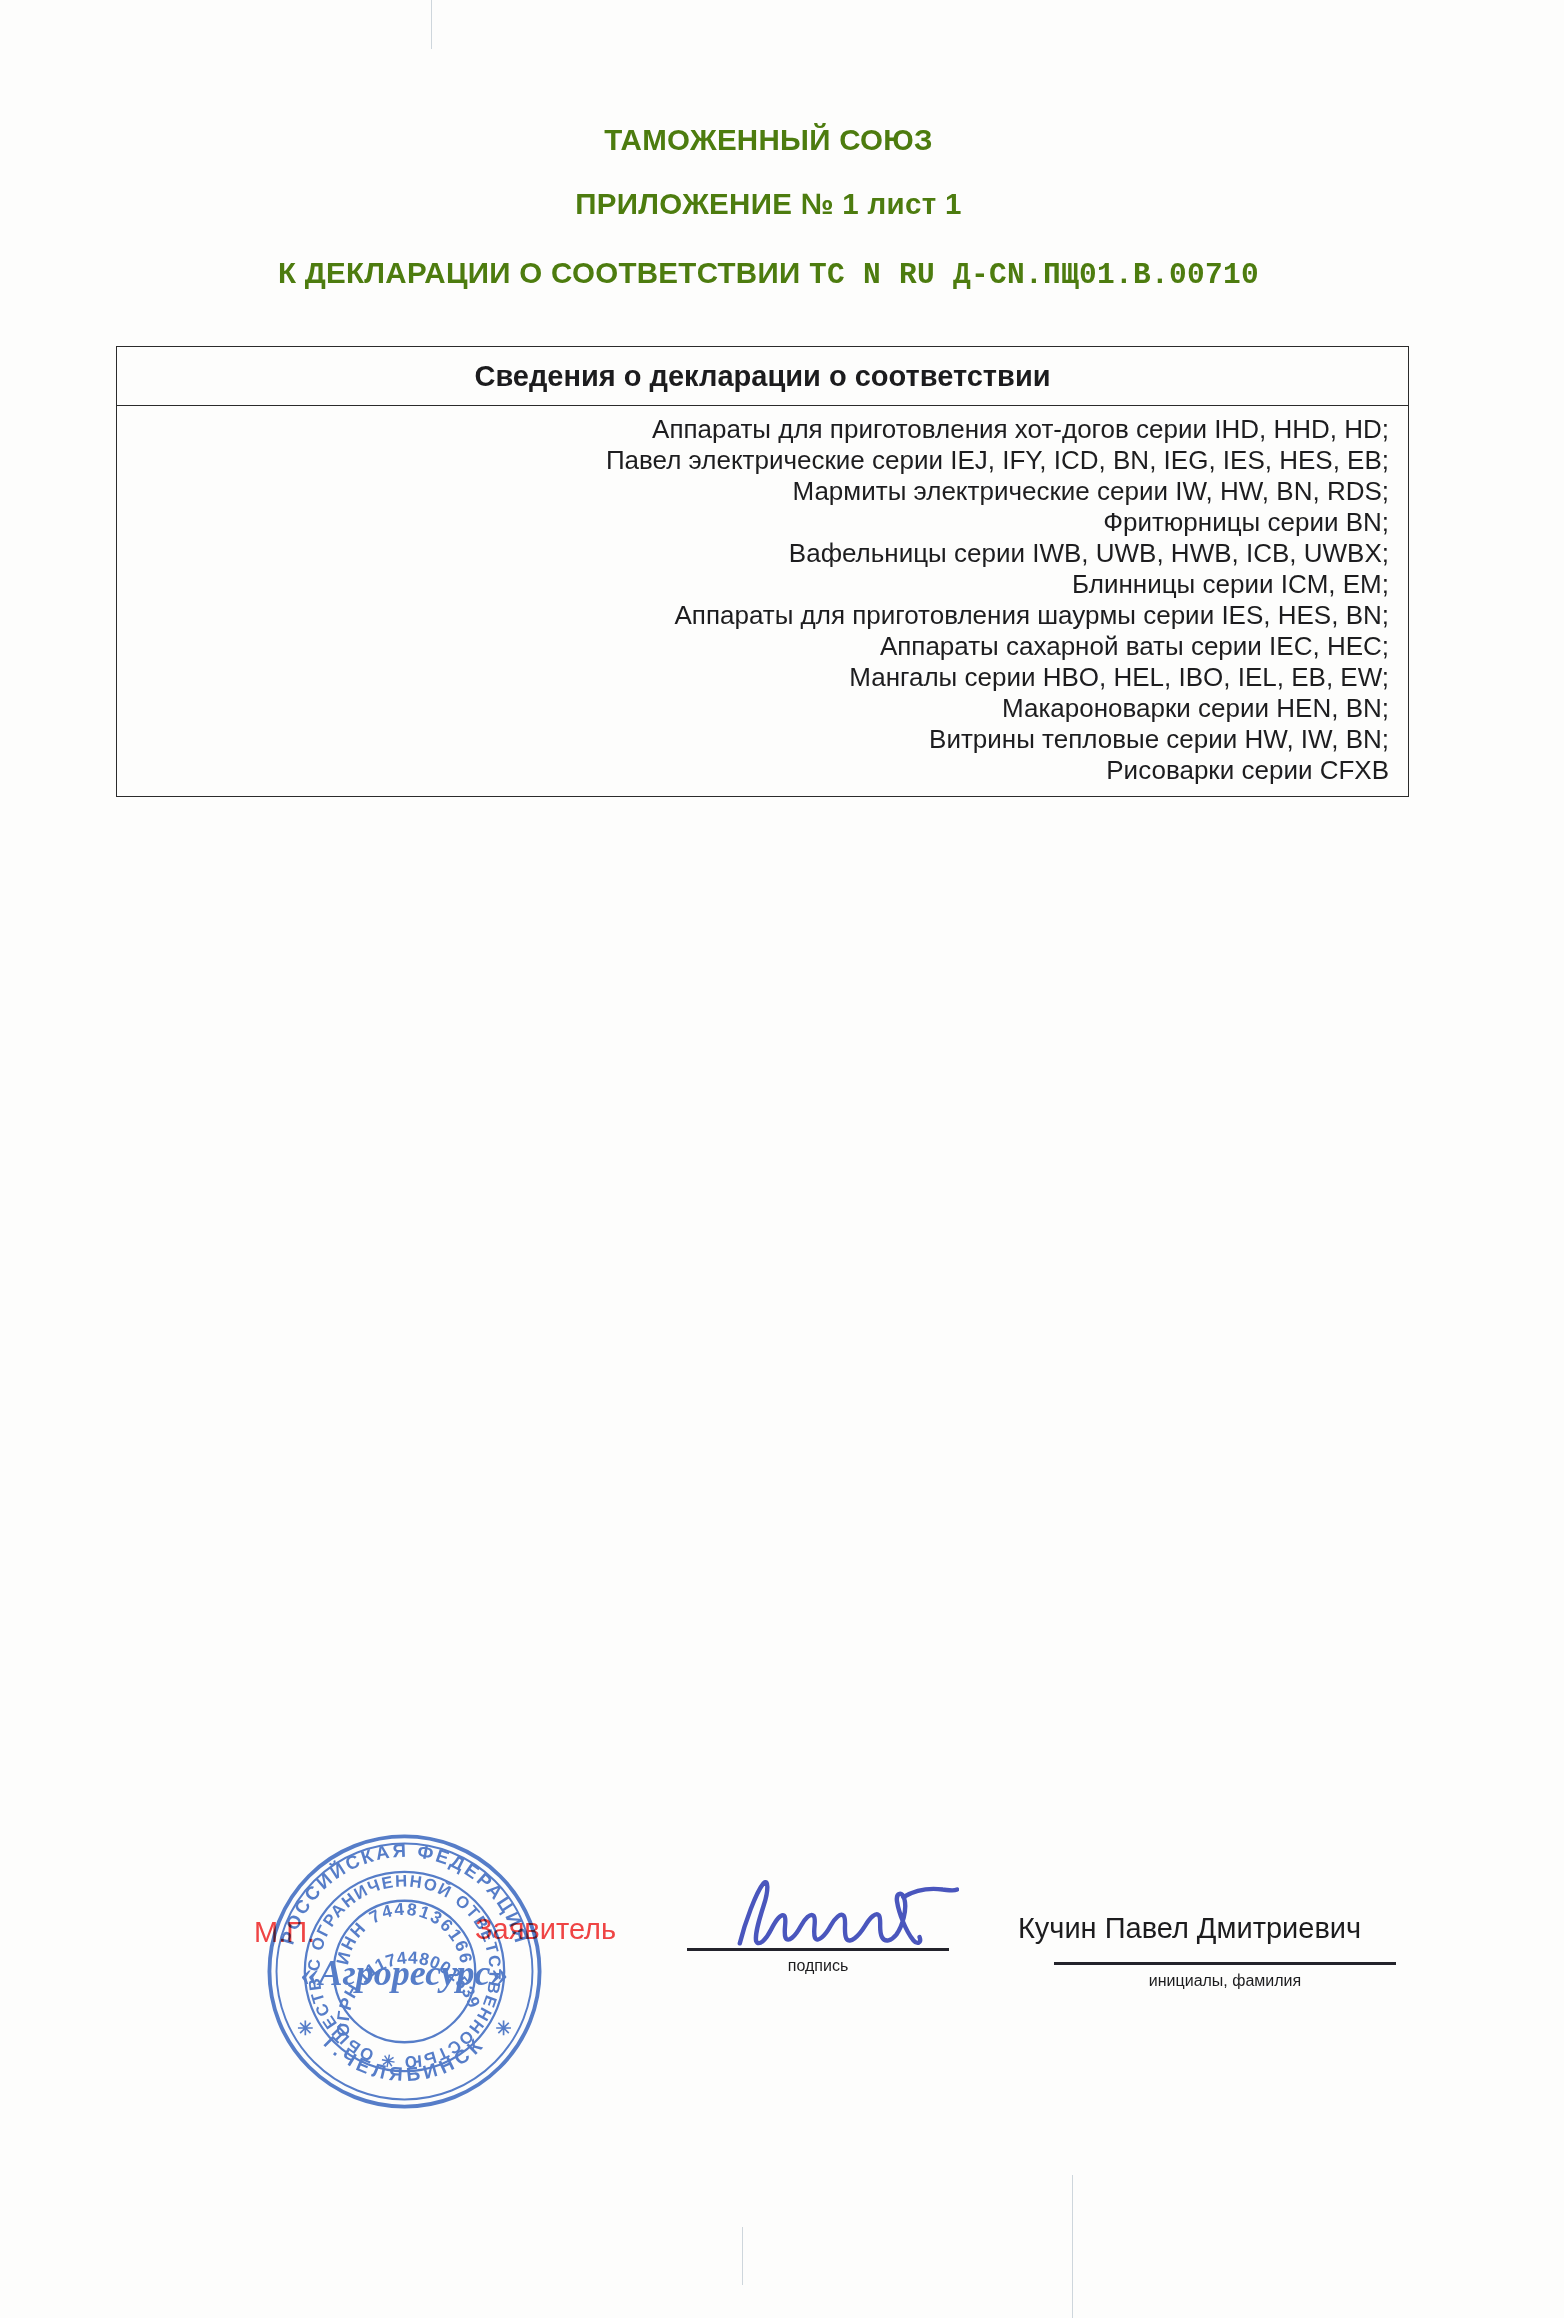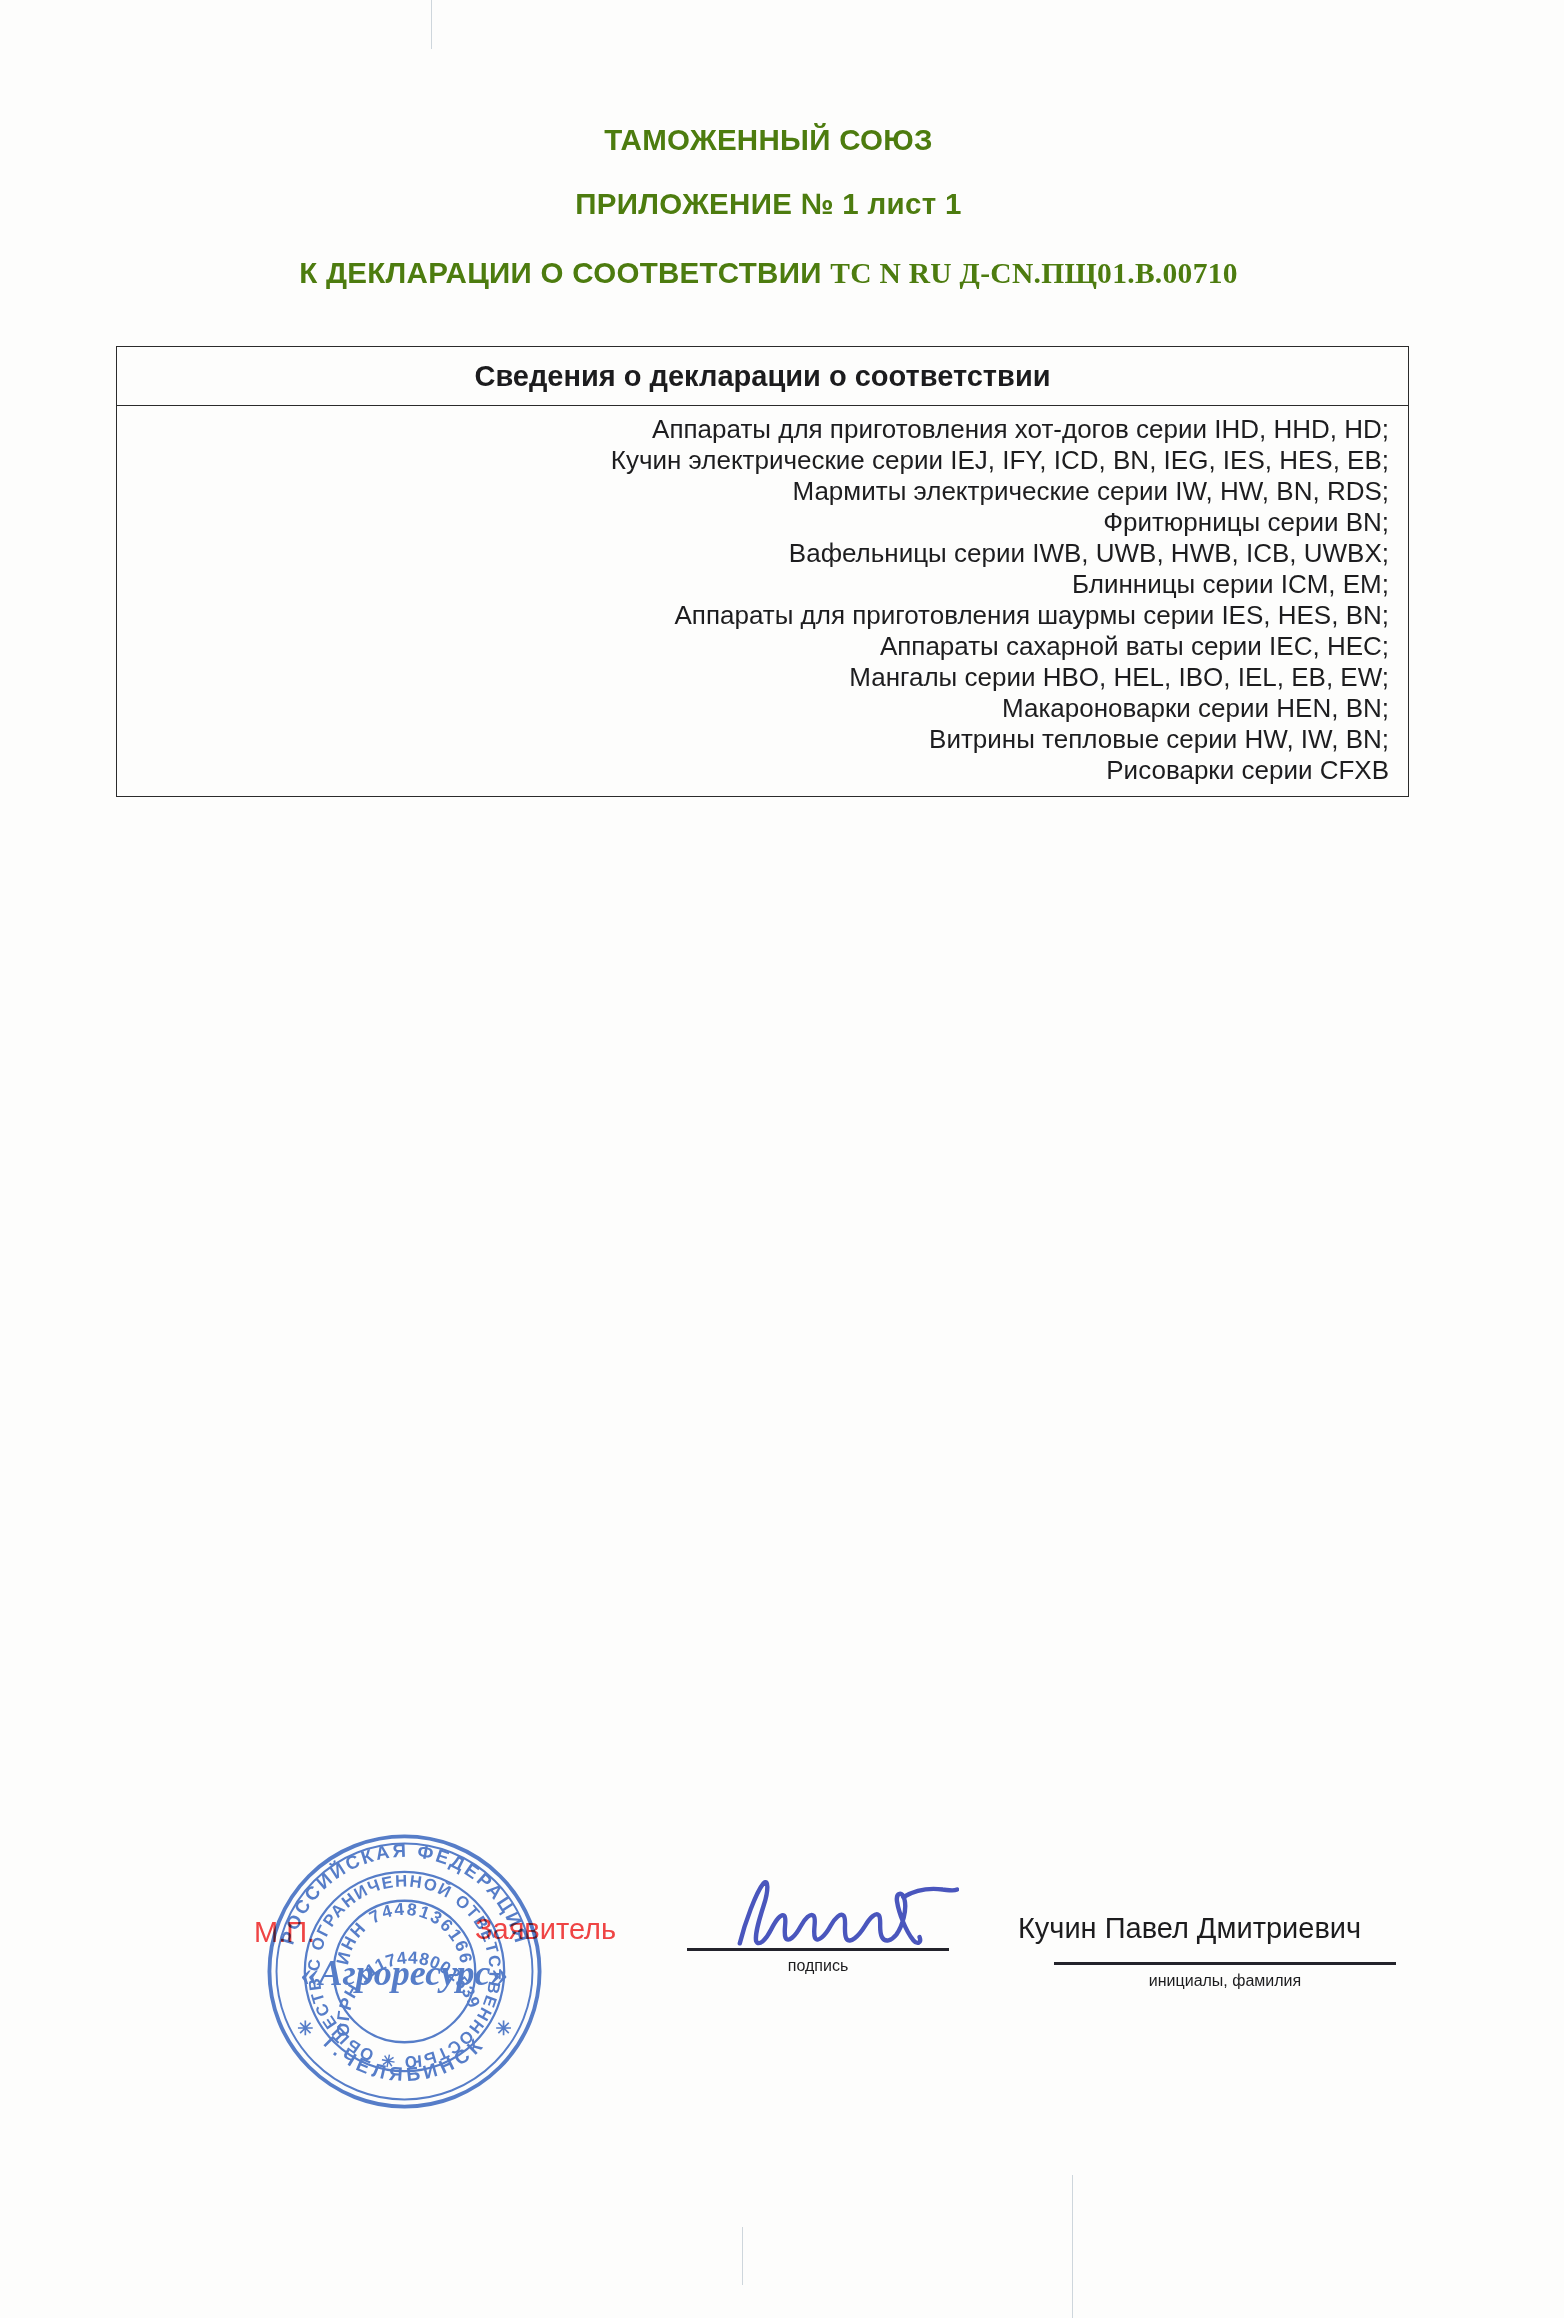--- a/index.html
+++ b/index.html
@@ -13,7 +13,7 @@
     position:absolute;left:0;width:1537px;text-align:center;
     font-weight:bold;font-size:29.5px;letter-spacing:0.3px;color:#4d7c0f;
   }
-  .serif-num{font-family:Liberation Serif, serif;}
+  .serif-num{font-family:Liberation Mono, monospace;}
   .decl-table{
     position:absolute;left:116px;top:346px;width:1291px;
     border:1.9px solid #2b2b2b;background:transparent;

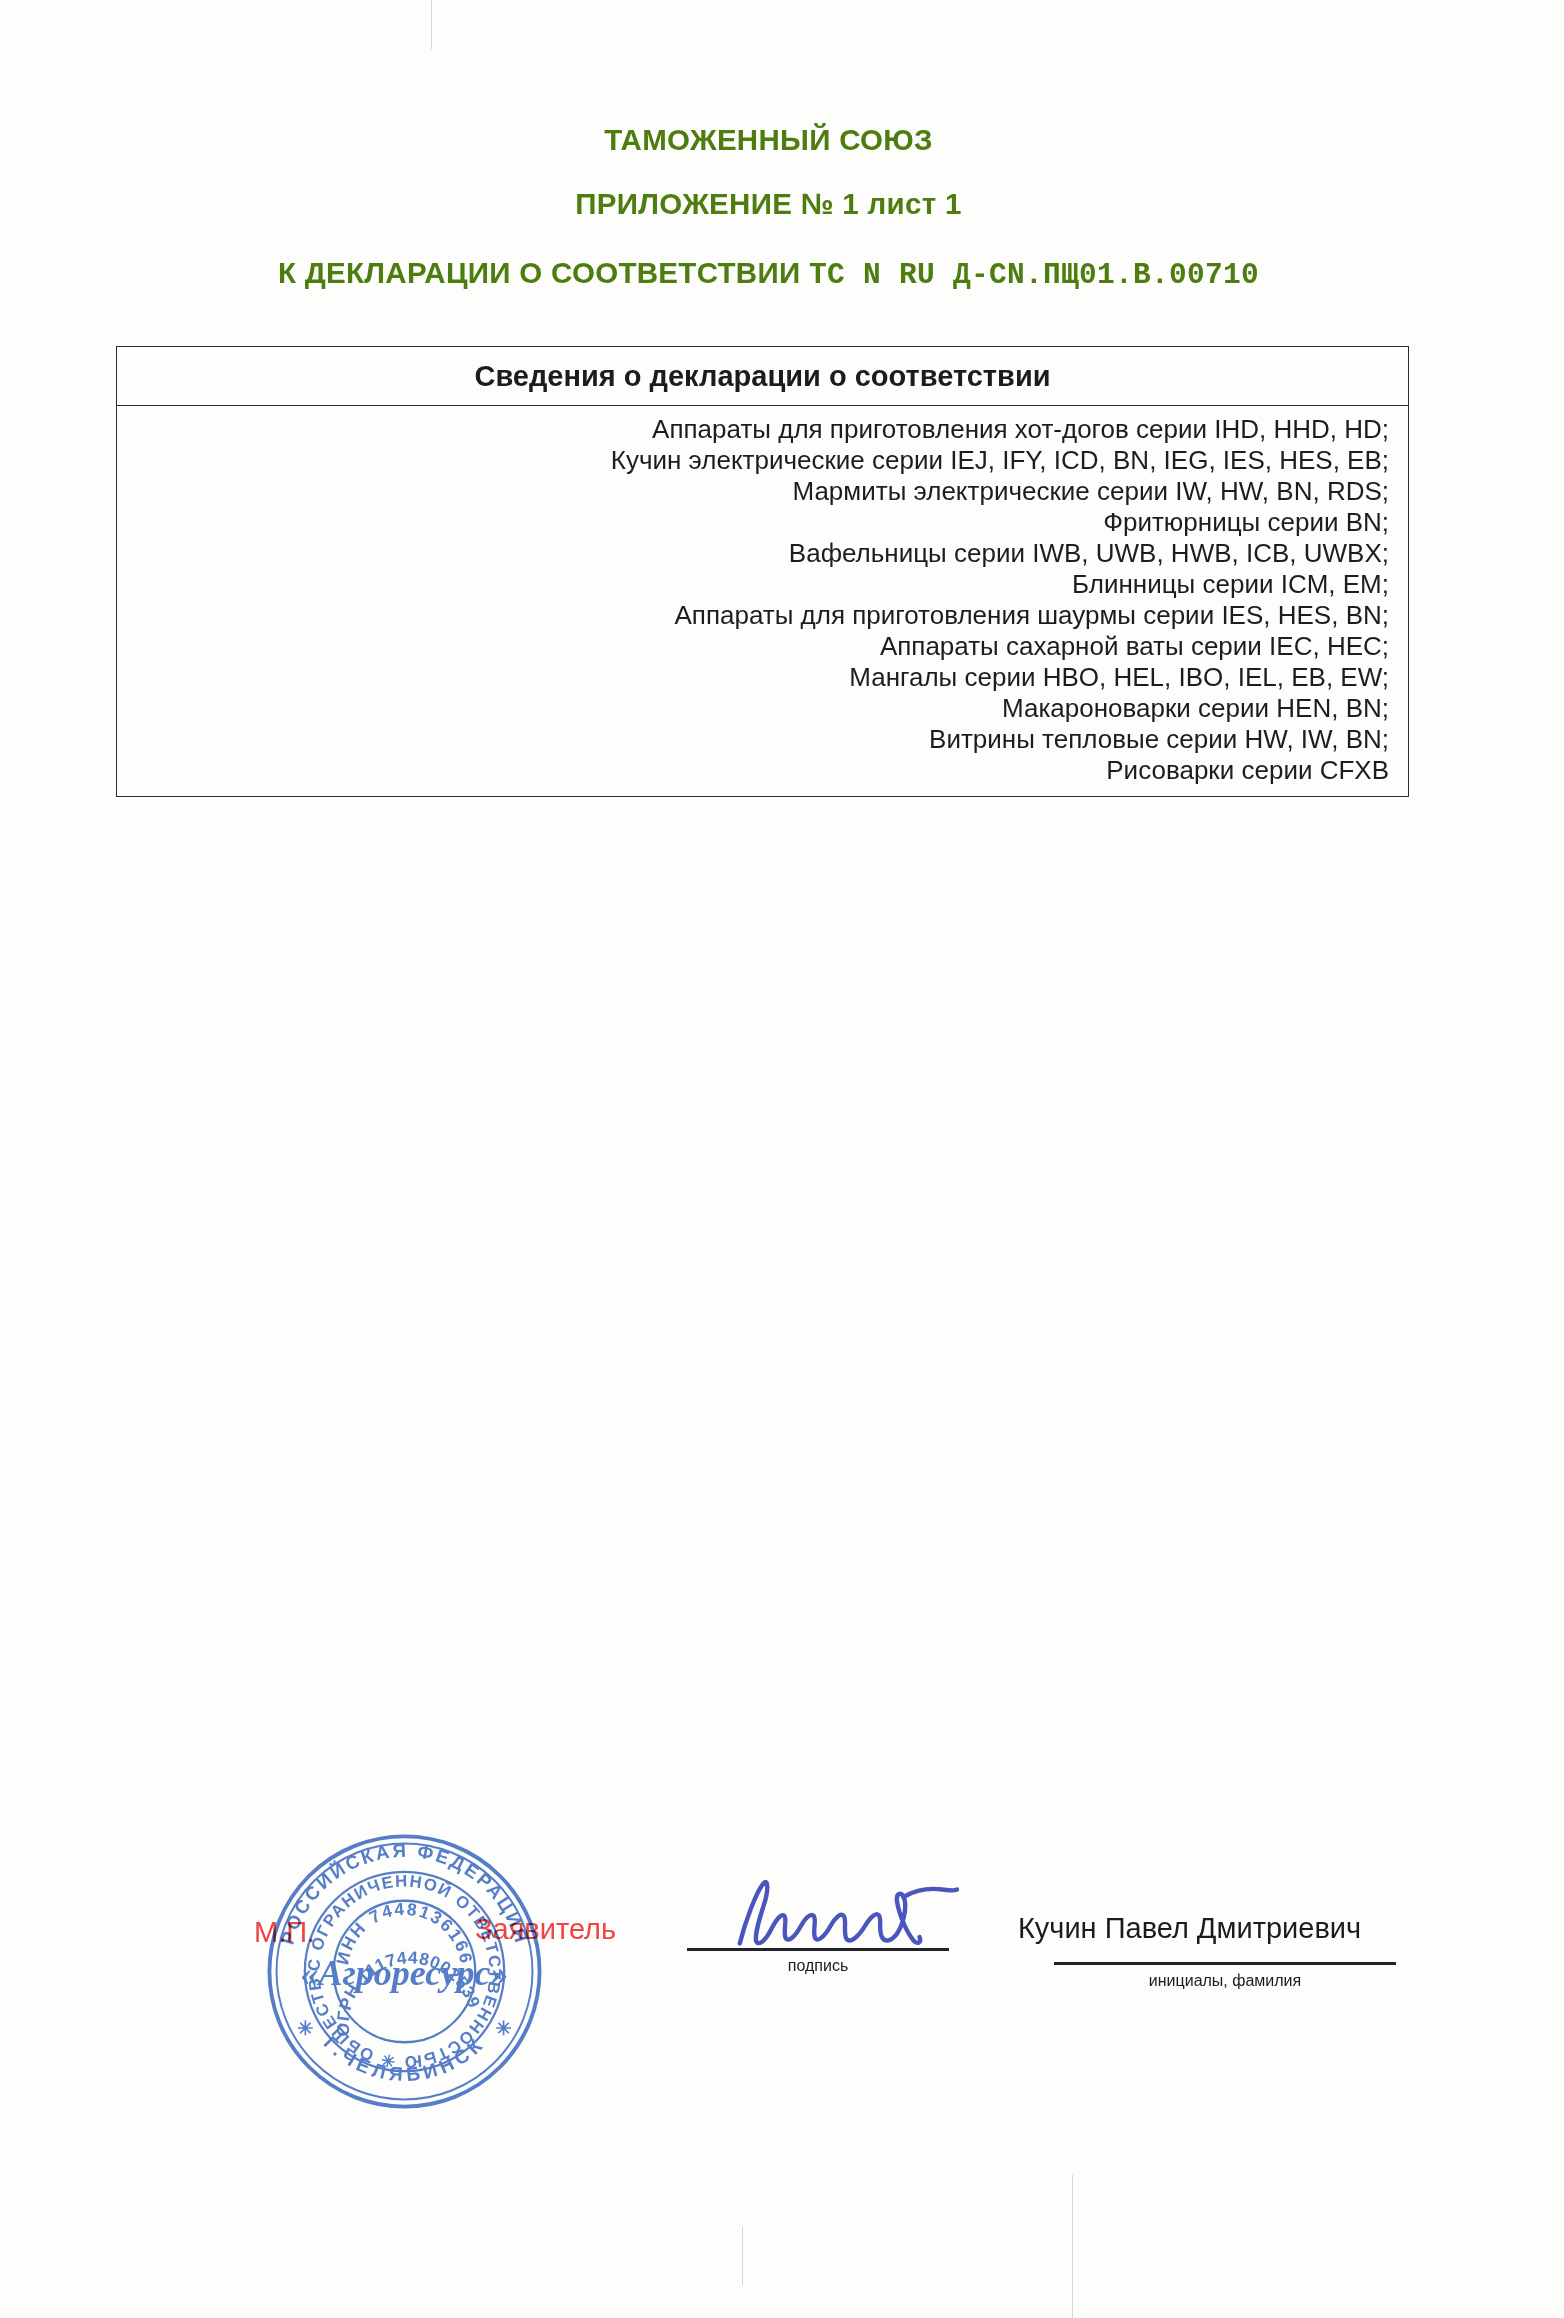--- a/index.html
+++ b/index.html
@@ -49,7 +49,7 @@
   <div class="thead">Сведения о декларации о соответствии</div>
   <div class="tbody">
     <div class="row">Аппараты для приготовления хот-догов серии IHD, HHD, HD;</div>
-    <div class="row">Кучин электрические серии IEJ, IFY, ICD, BN, IEG, IES, HES, EB;</div>
+    <div class="row">Павел электрические серии IEJ, IFY, ICD, BN, IEG, IES, HES, EB;</div>
     <div class="row">Мармиты электрические серии IW, HW, BN, RDS;</div>
     <div class="row">Фритюрницы серии BN;</div>
     <div class="row">Вафельницы серии IWB, UWB, HWB, ICB, UWBX;</div>

